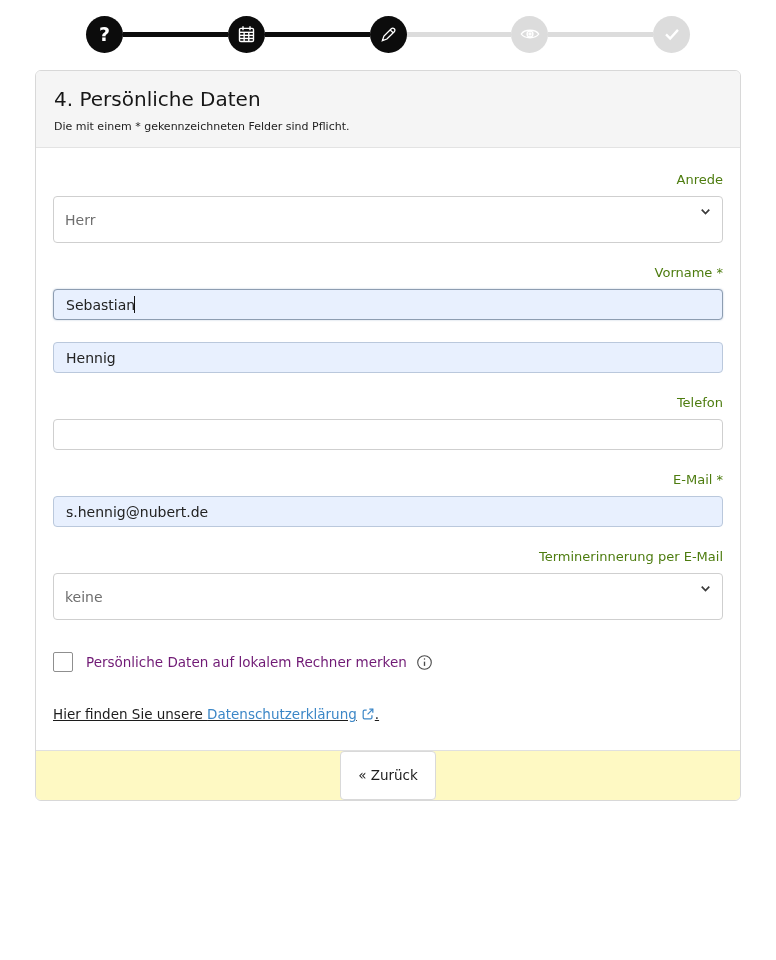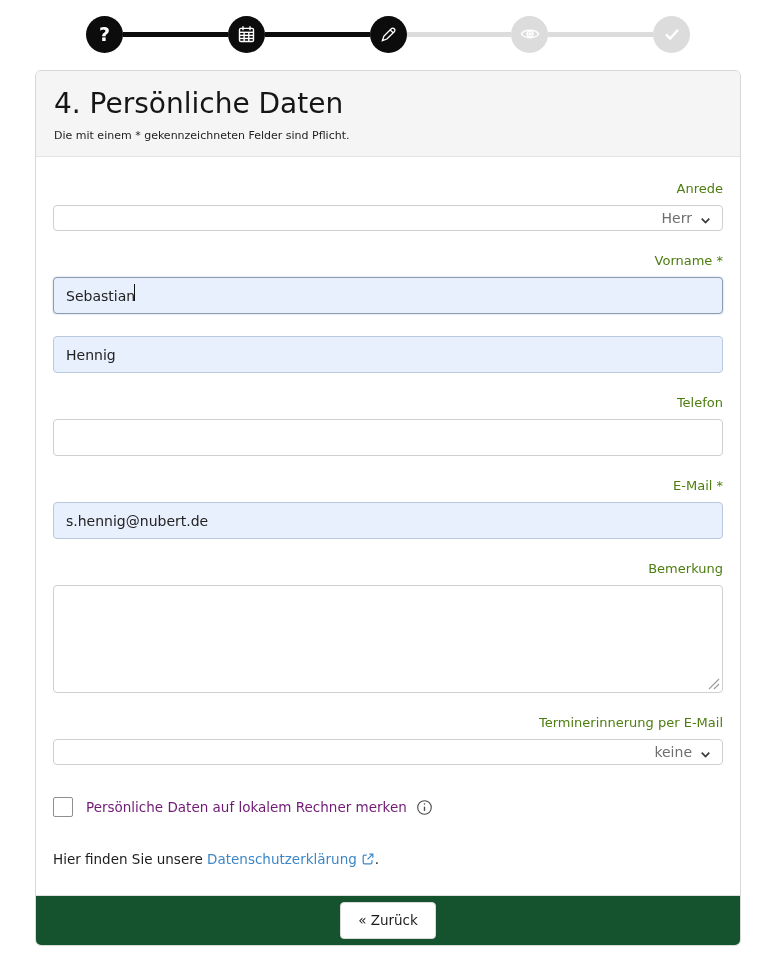--- a/index.html
+++ b/index.html
@@ -35,7 +35,7 @@
     background: #f5f5f5; border-bottom: 1px solid #e3e3e3;
     padding: 16px 18px 14px 18px;
   }
-  .card-title { font-size: 28px; font-weight: 400; color:#161616; margin-bottom: 9px; }
+  .card-title { font-size: 20px; font-weight: 400; color:#161616; margin-bottom: 9px; }
   .card-subtitle { font-size: 11px; color:#222; }
 
   .card-body { padding: 24px 17px 28px 17px; background:#fff; }

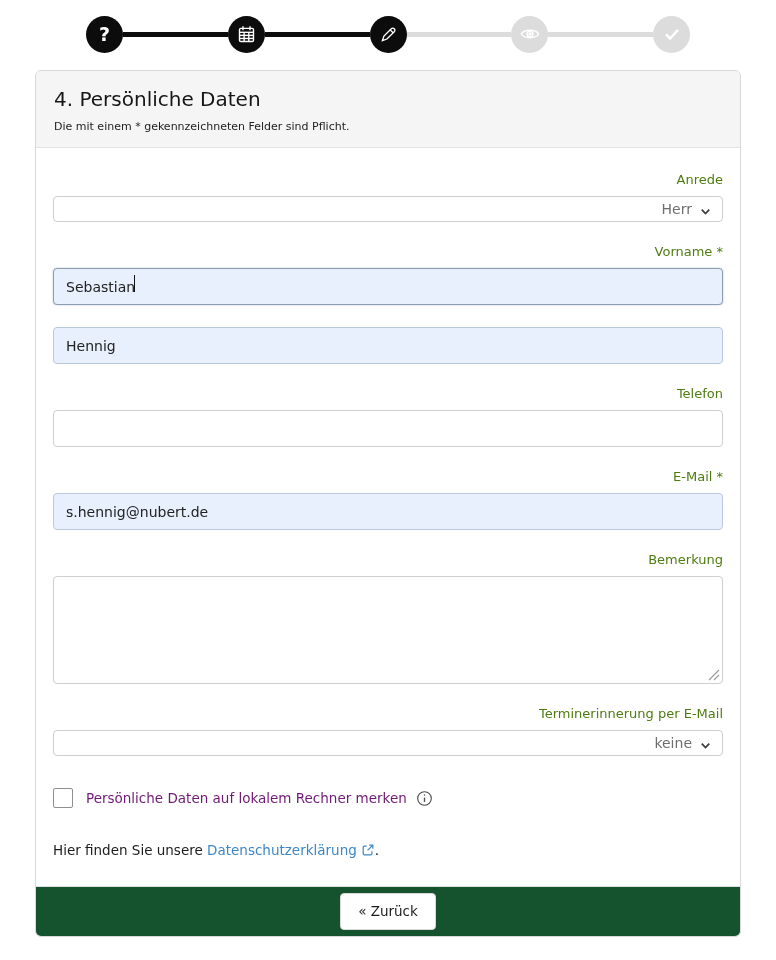--- a/index.html
+++ b/index.html
@@ -61,10 +61,9 @@
 
   .select-wrap { position: relative; }
   .select-input {
-    height: 26px; padding: 0 30px 0 11px;
+    height: 47px; padding: 0 30px 0 11px;
     appearance: none; -webkit-appearance: none; -moz-appearance: none;
     color: #6e6e6e;
-    text-align: right;
   }
   .chevron {
     position: absolute; right: 10px; top: 8px; pointer-events: none;

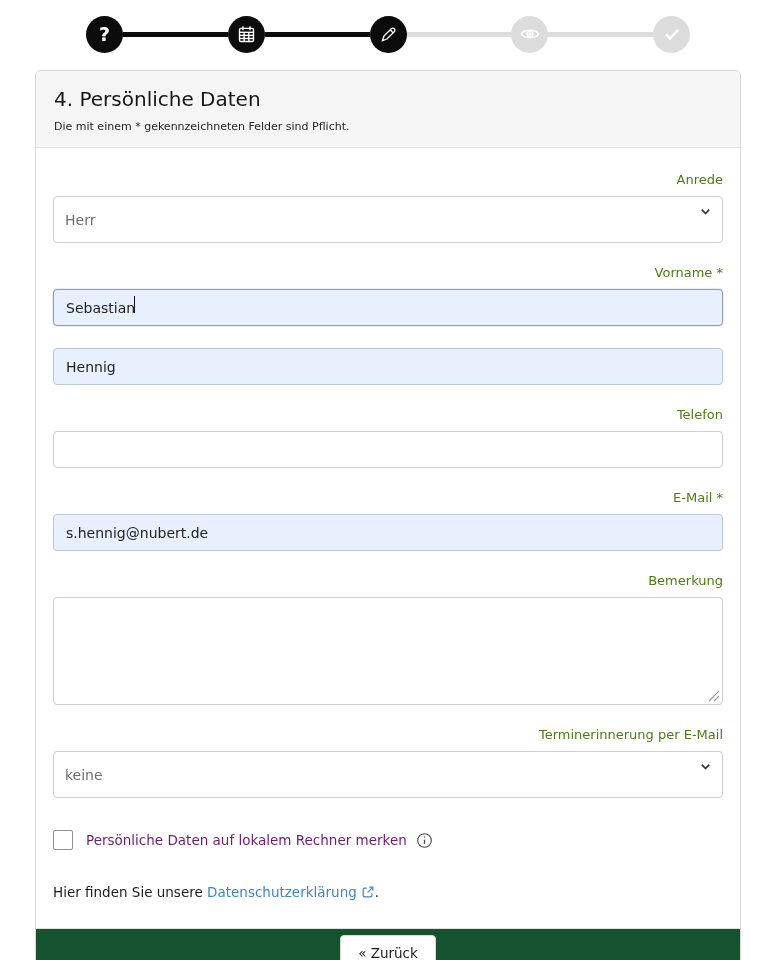--- a/index.html
+++ b/index.html
@@ -48,7 +48,7 @@
     border: 1px solid #cfcfcf; border-radius: 4px; background:#fff;
     outline: none;
   }
-  .text-input { height: 37px; padding: 0 12px; }
+  .text-input { height: 31px; padding: 0 12px; }
   .textarea-input { height: 108px; padding: 8px 12px; resize: none; display:block; }
 
   .input-wrap { position: relative; }

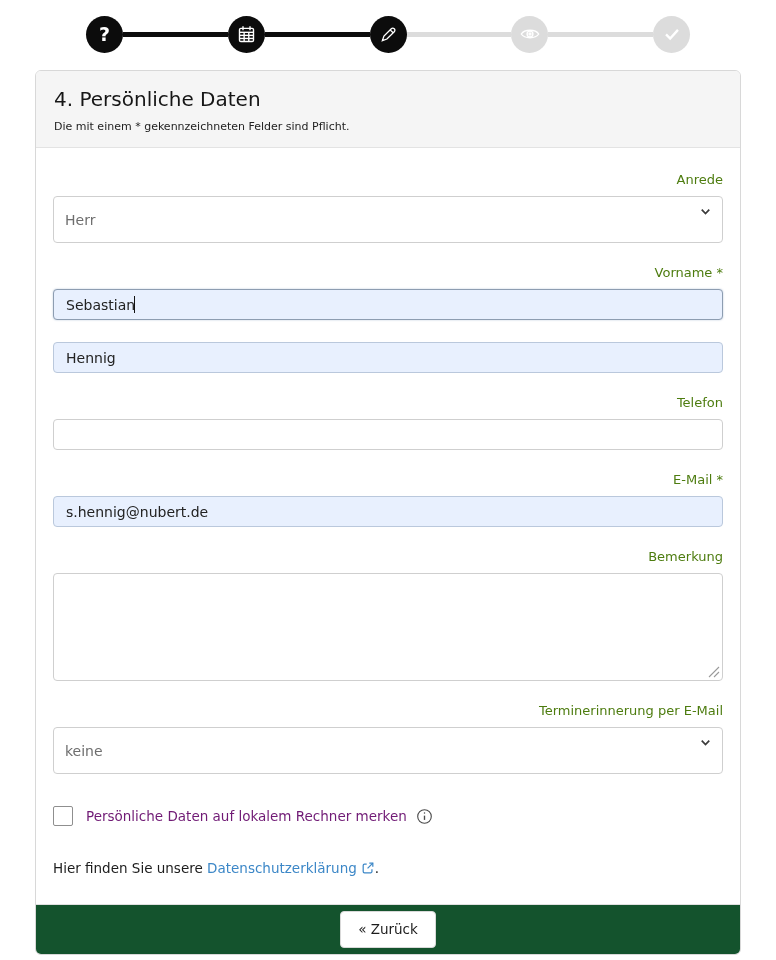--- a/index.html
+++ b/index.html
@@ -186,16 +186,6 @@
       <input type="text" class="text-input autofill" value="s.hennig@nubert.de" style="">
     </div>
 
-    <div class="form-group">
-      <label class="form-label">Bemerkung</label>
-      <div class="textarea-wrap">
-        <textarea class="textarea-input" style=""></textarea>
-        <svg class="resize-grip" viewBox="0 0 12 12" stroke="#9a9a9a" stroke-width="1.1">
-          <line x1="11" y1="1" x2="1" y2="11"></line>
-            <line x1="11" y1="6" x2="6" y2="11"></line>
-        </svg>
-      </div>
-    </div>
 
     <div class="form-group" style="margin-bottom:0">
       <label class="form-label">Terminerinnerung per E-Mail</label>

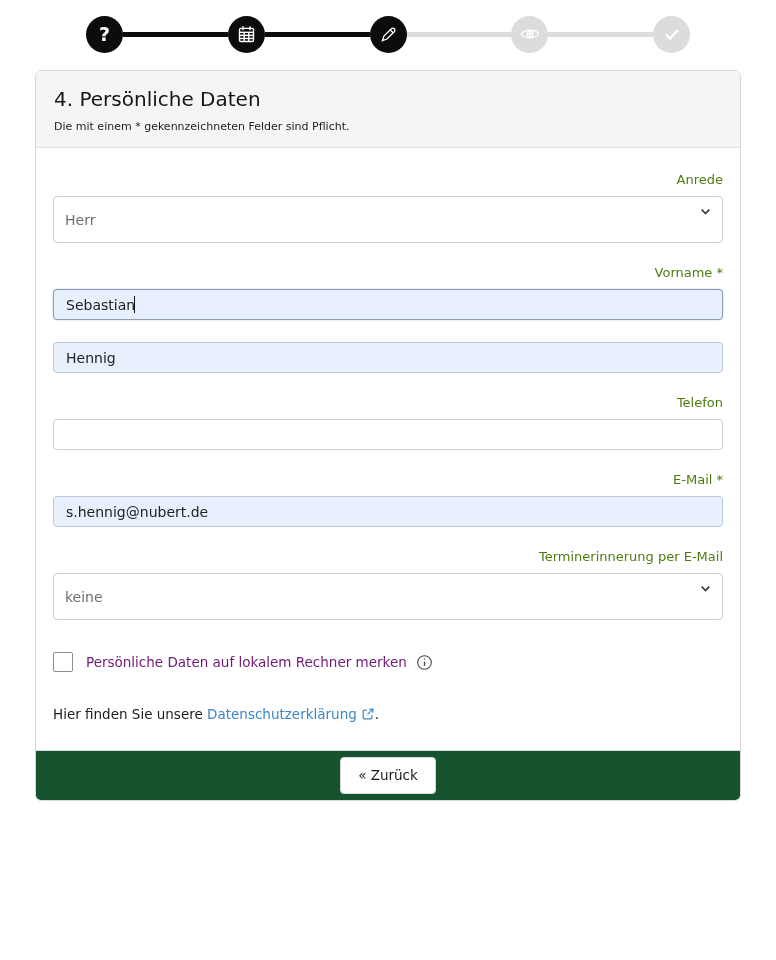--- a/index.html
+++ b/index.html
@@ -84,7 +84,7 @@
   .info-icon { margin-left: 9px; display: inline-flex; width: 17px; height: 17px; }
 
   
-  .privacy-row { margin-top: 34px; font-size: 13.5px; color:#1c1c1c; }
+  .privacy-row { margin-top: 34px; font-size: 13.5px; color:#1c1c1c;text-decoration:underline; }
   .privacy-link { color: #3c87c7; text-decoration: none; }
   .ext-icon { display: inline-block; width: 14px; height: 14px; vertical-align: -2px; margin-left: 4px; }
 

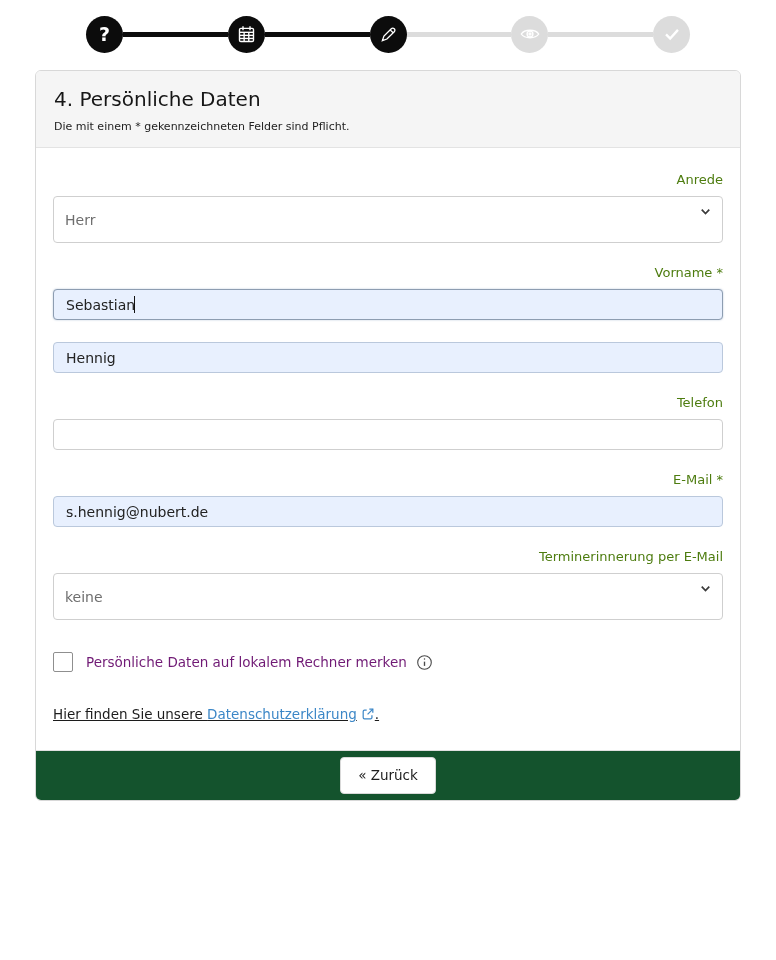--- a/index.html
+++ b/index.html
@@ -90,8 +90,8 @@
 
   
   .card-footer {
-    background: #14532d; border-top: 1px solid #e0e0e0;
-    height: 50px; display: flex; align-items: center; justify-content: center; gap: 20px;
+    background: #fef9c3; border-top: 1px solid #e0e0e0;
+    height: 50px; display: flex; justify-content: center; gap: 20px;
   }
   .btn {
     font-family: inherit; font-size: 13.5px; line-height: 1;

